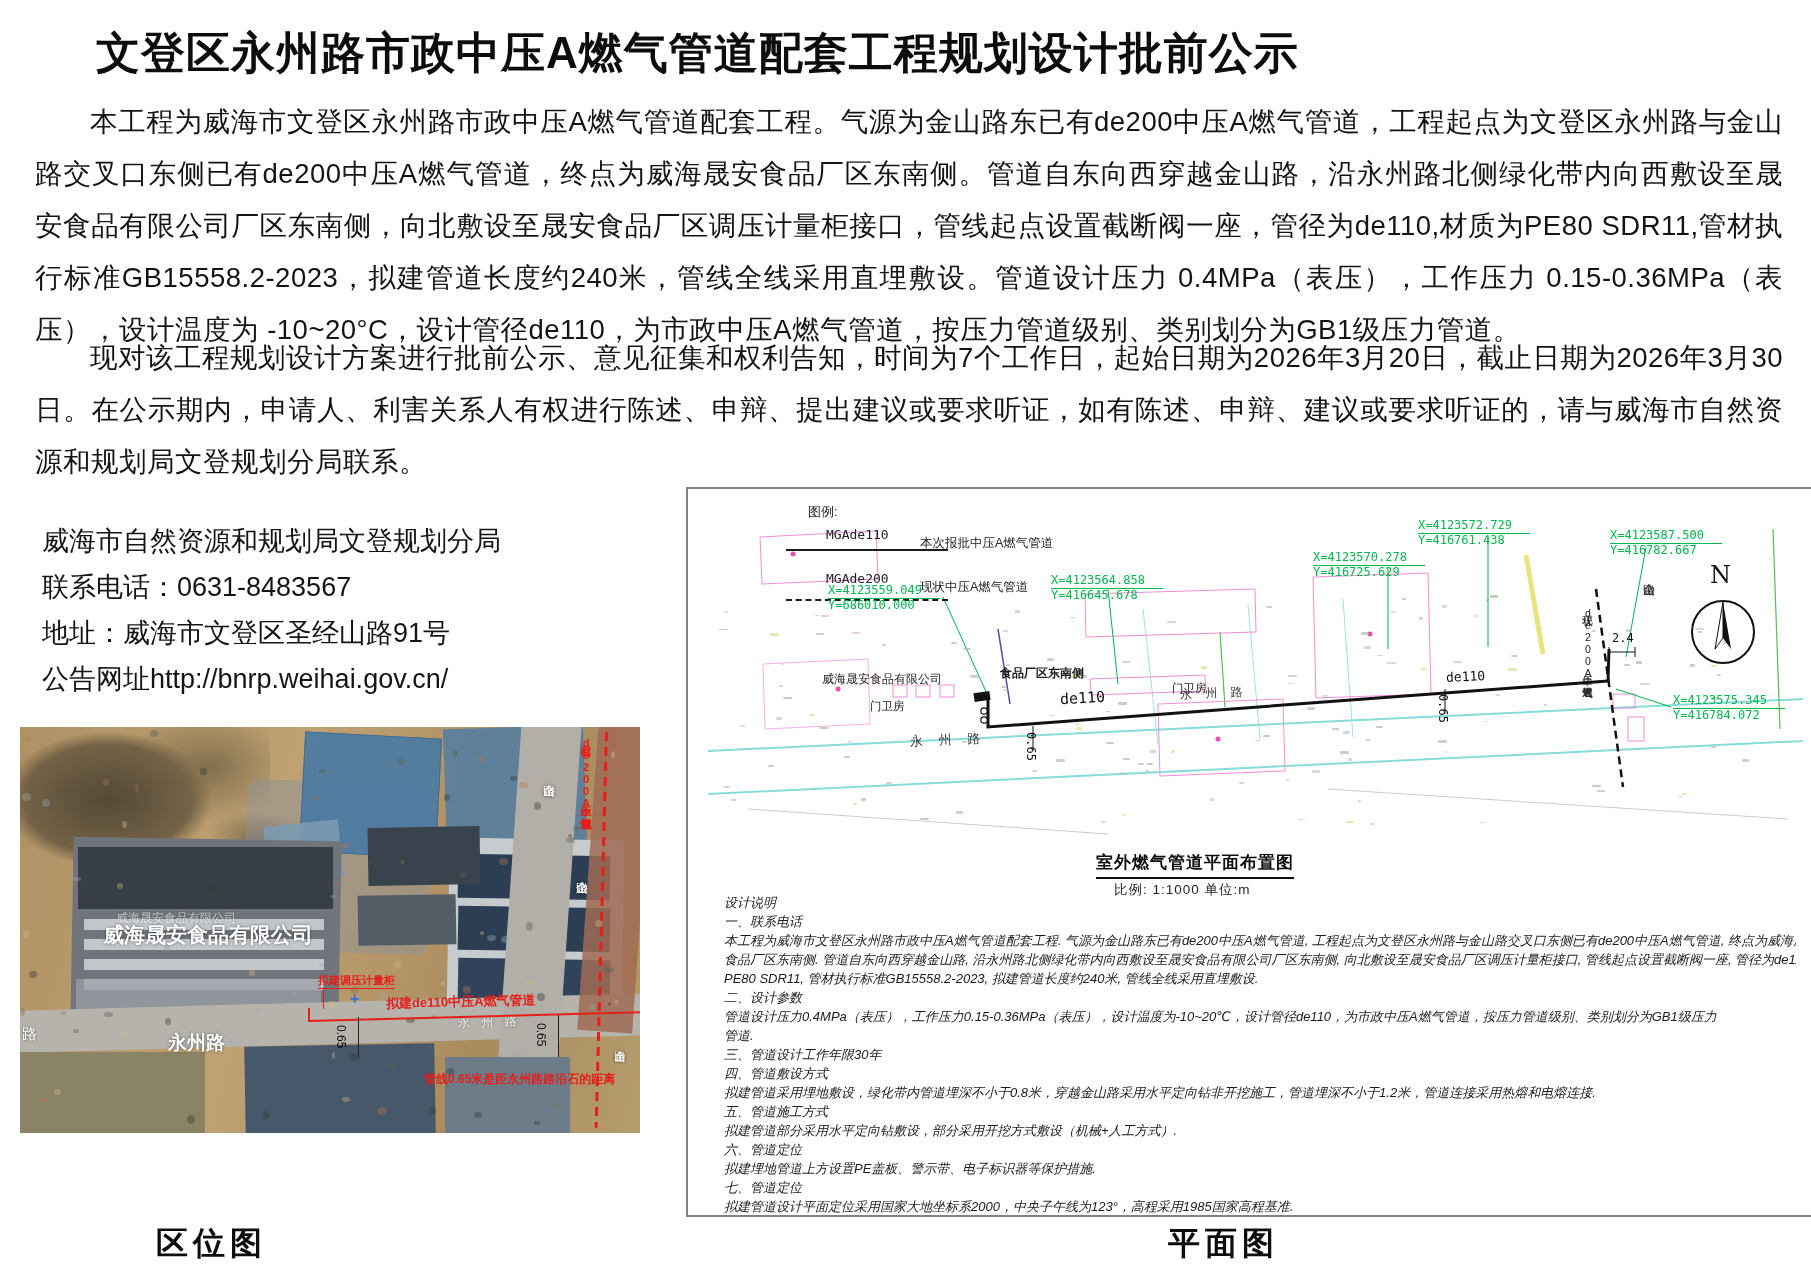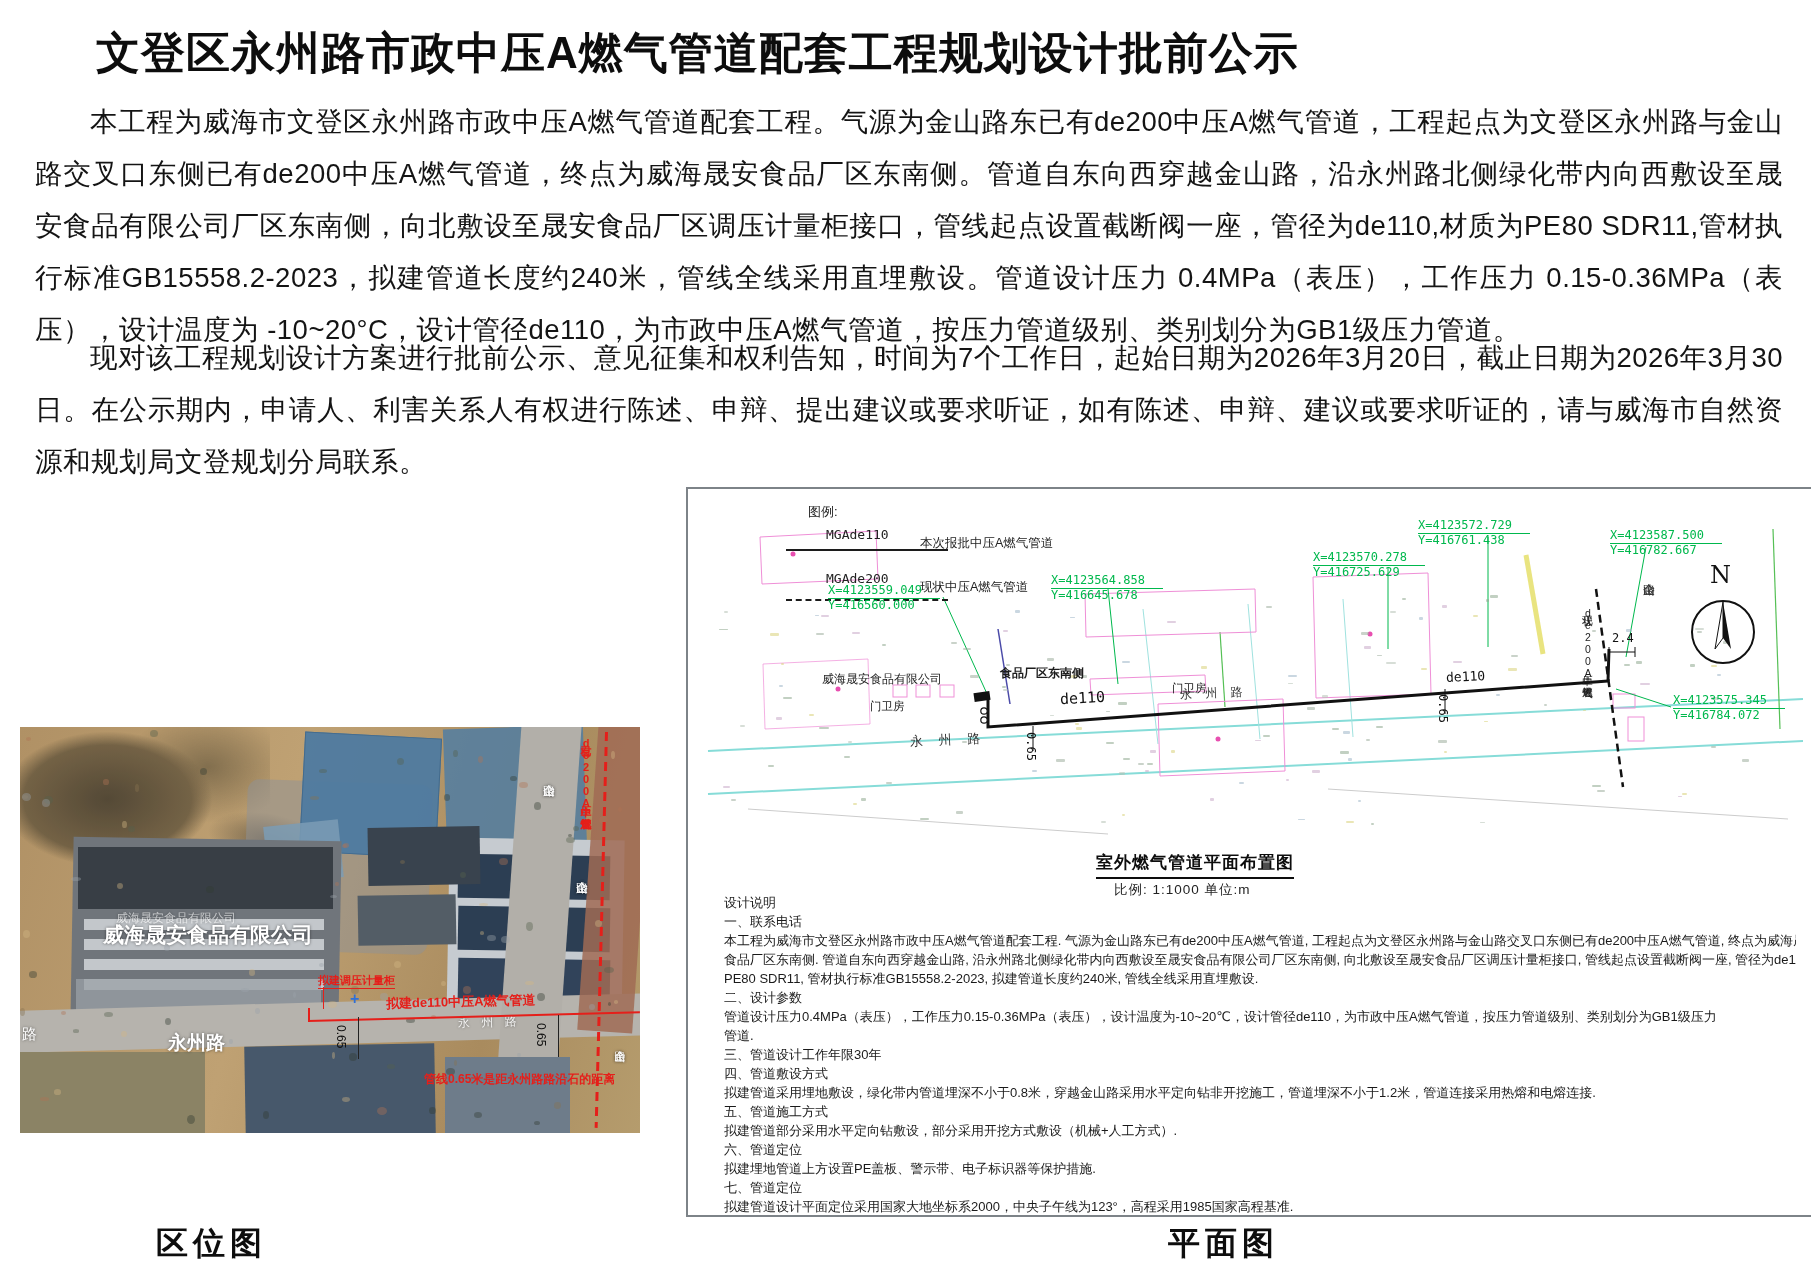--- a/index.html
+++ b/index.html
@@ -87,6 +87,12 @@
   <div id="para1" class="para">本工程为威海市文登区永州路市政中压A燃气管道配套工程。气源为金山路东已有de200中压A燃气管道，工程起点为文登区永州路与金山路交叉口东侧已有de200中压A燃气管道，终点为威海晟安食品厂区东南侧。管道自东向西穿越金山路，沿永州路北侧绿化带内向西敷设至晟安食品有限公司厂区东南侧，向北敷设至晟安食品厂区调压计量柜接口，管线起点设置截断阀一座，管径为de110,材质为PE80 SDR11,管材执行标准GB15558.2-2023，拟建管道长度约240米，管线全线采用直埋敷设。管道设计压力 0.4MPa（表压），工作压力 0.15-0.36MPa（表压），设计温度为 -10~20°C，设计管径de110，为市政中压A燃气管道，按压力管道级别、类别划分为GB1级压力管道。</div>
   <div id="para2" class="para">现对该工程规划设计方案进行批前公示、意见征集和权利告知，时间为7个工作日，起始日期为2026年3月20日，截止日期为2026年3月30日。在公示期内，申请人、利害关系人有权进行陈述、申辩、提出建议或要求听证，如有陈述、申辩、建议或要求听证的，请与威海市自然资源和规划局文登规划分局联系。</div>
 
+  <div id="contact">
+    <div>威海市自然资源和规划局文登规划分局</div>
+    <div>联系电话：0631-8483567</div>
+    <div>地址：威海市文登区圣经山路91号</div>
+    <div>公告网址http://bnrp.weihai.gov.cn/</div>
+  </div>
 
   <div id="locmap">
     <div class="abs sat-base"></div>

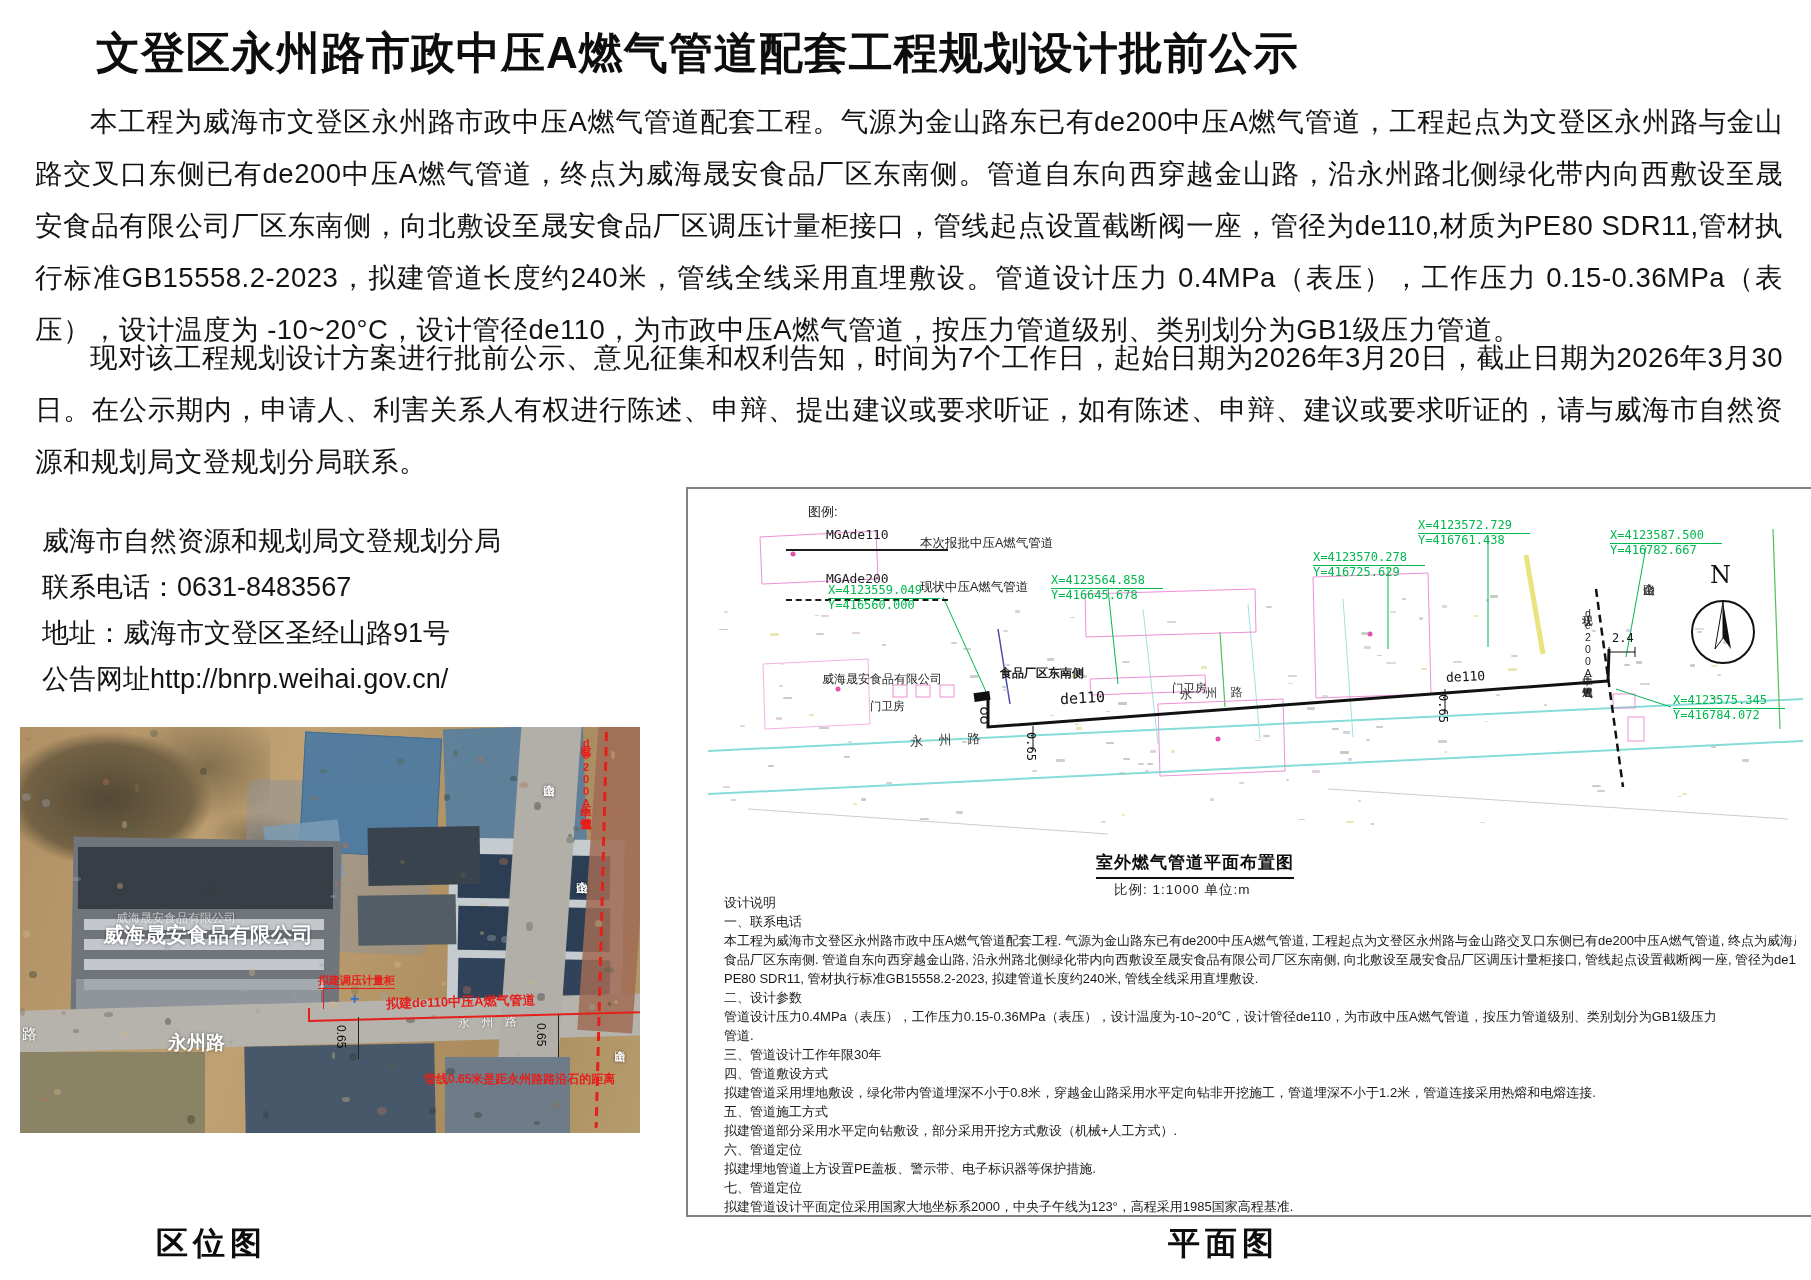--- a/index.html
+++ b/index.html
@@ -436,7 +436,7 @@
 
     <div class="abs coord" style="left:140px;top:95px">
       <span class="cx">X=4123559.049</span>
-      <span>Y=416560.000</span></div>
+      <span>Y=686010.000</span></div>
     <div class="abs coord" style="left:363px;top:85px">
       <span class="cx">X=4123564.858</span>
       <span>Y=416645.678</span></div>

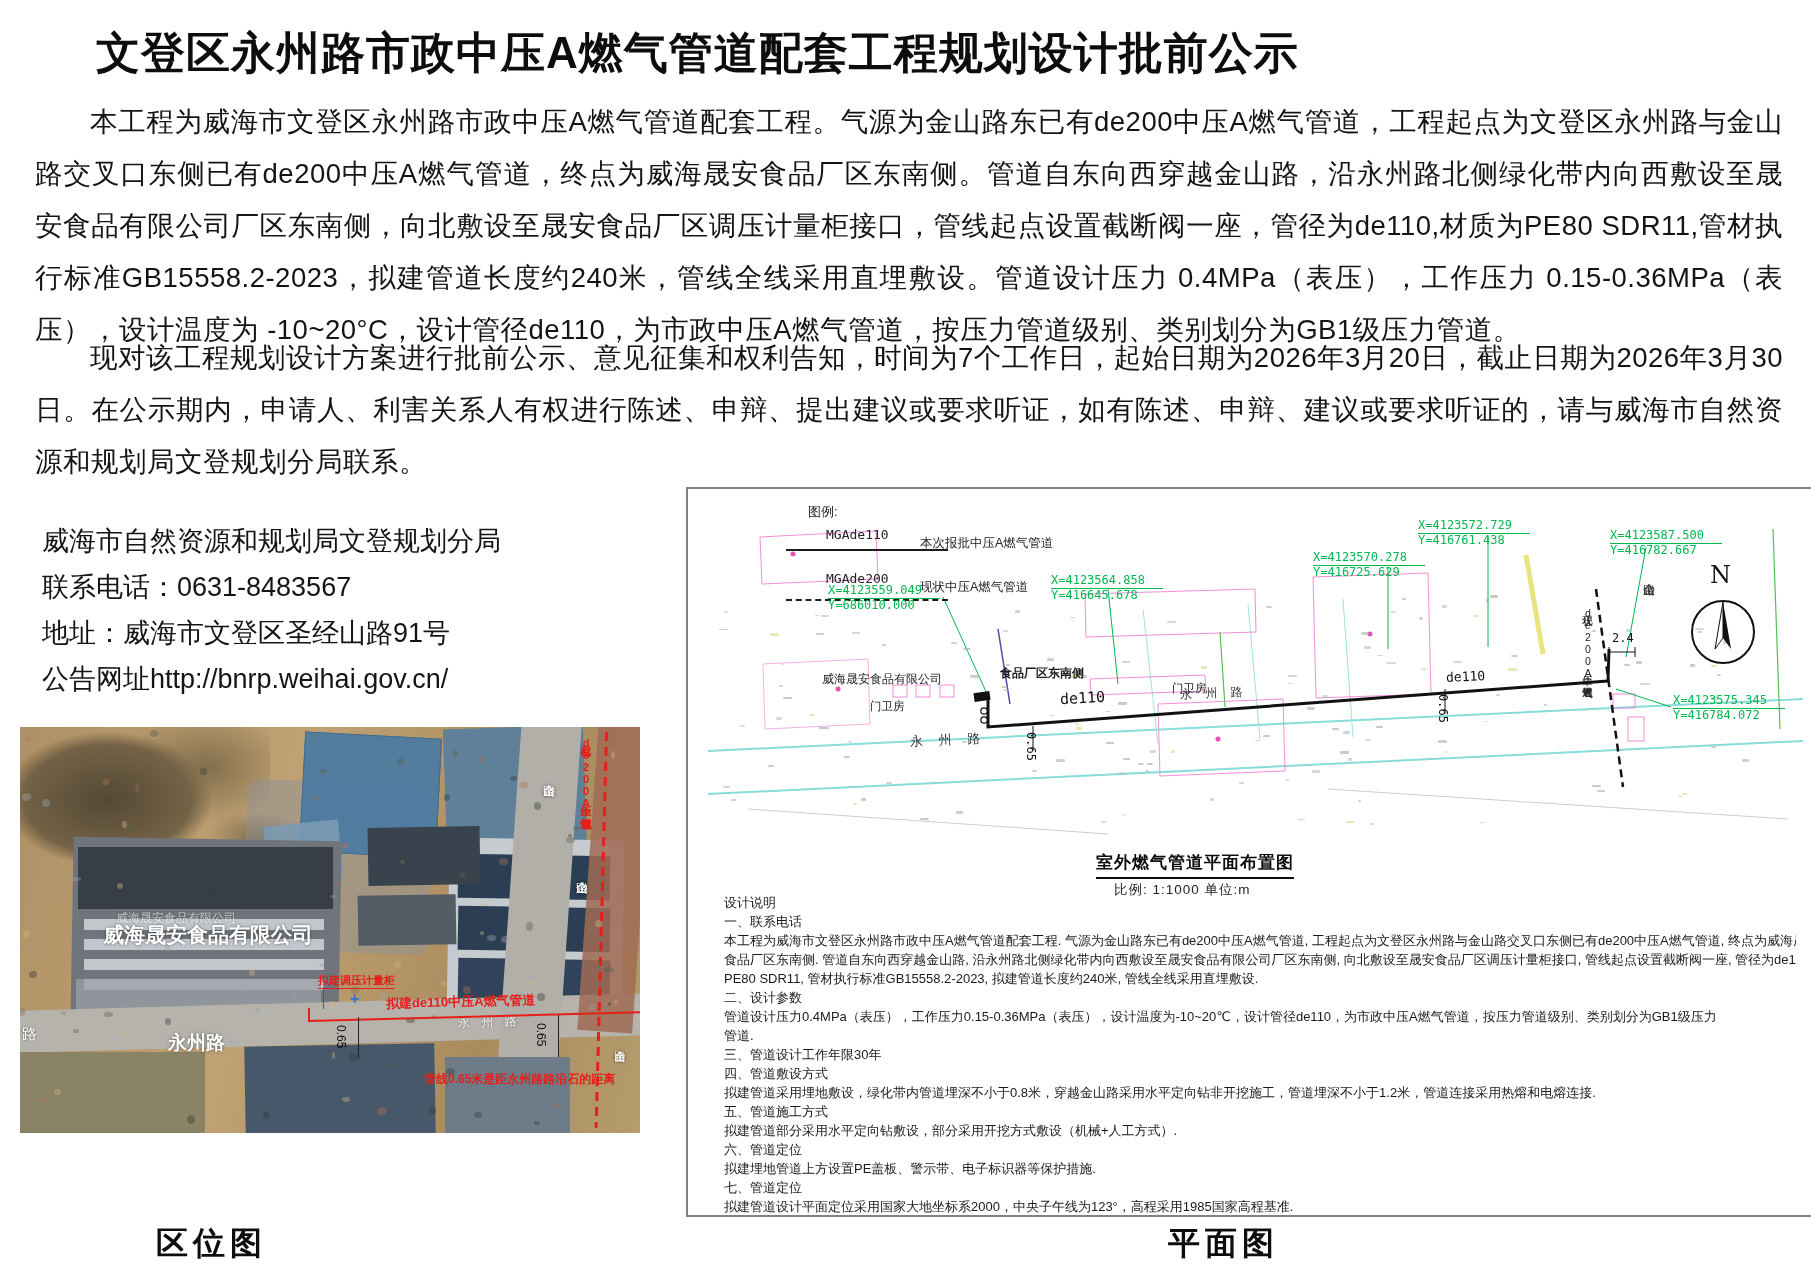--- a/index.html
+++ b/index.html
@@ -38,7 +38,7 @@
   #plan-caption{left:408px;top:362px;font-size:17px;font-weight:700;color:#0d0d0d;border-bottom:2px solid #0d0d0d;padding-bottom:3px;letter-spacing:1px;}
   #plan-scale{left:426px;top:392px;font-size:13.5px;color:#222;letter-spacing:1px;}
   #plan-notes{left:36px;top:404px;width:1072px;font-size:13px;line-height:19px;color:#1a1a1a;}
-  #plan-notes div{white-space:nowrap;overflow:hidden;}
+  #plan-notes div{white-space:nowrap;overflow:hidden;font-style:italic;}
   .specks-layer{position:absolute;pointer-events:none;}
 
   

